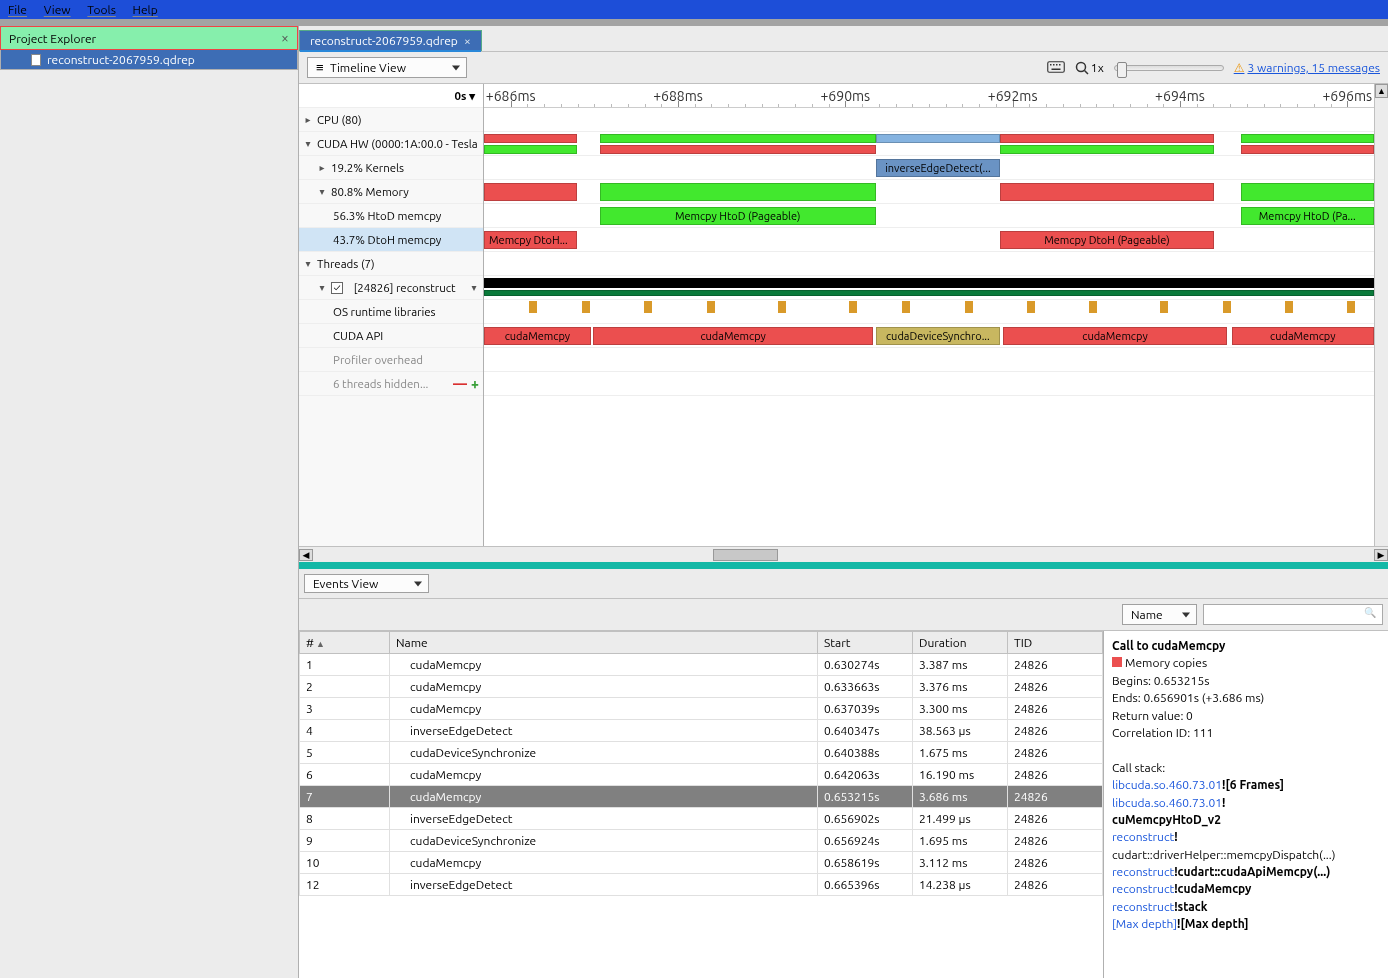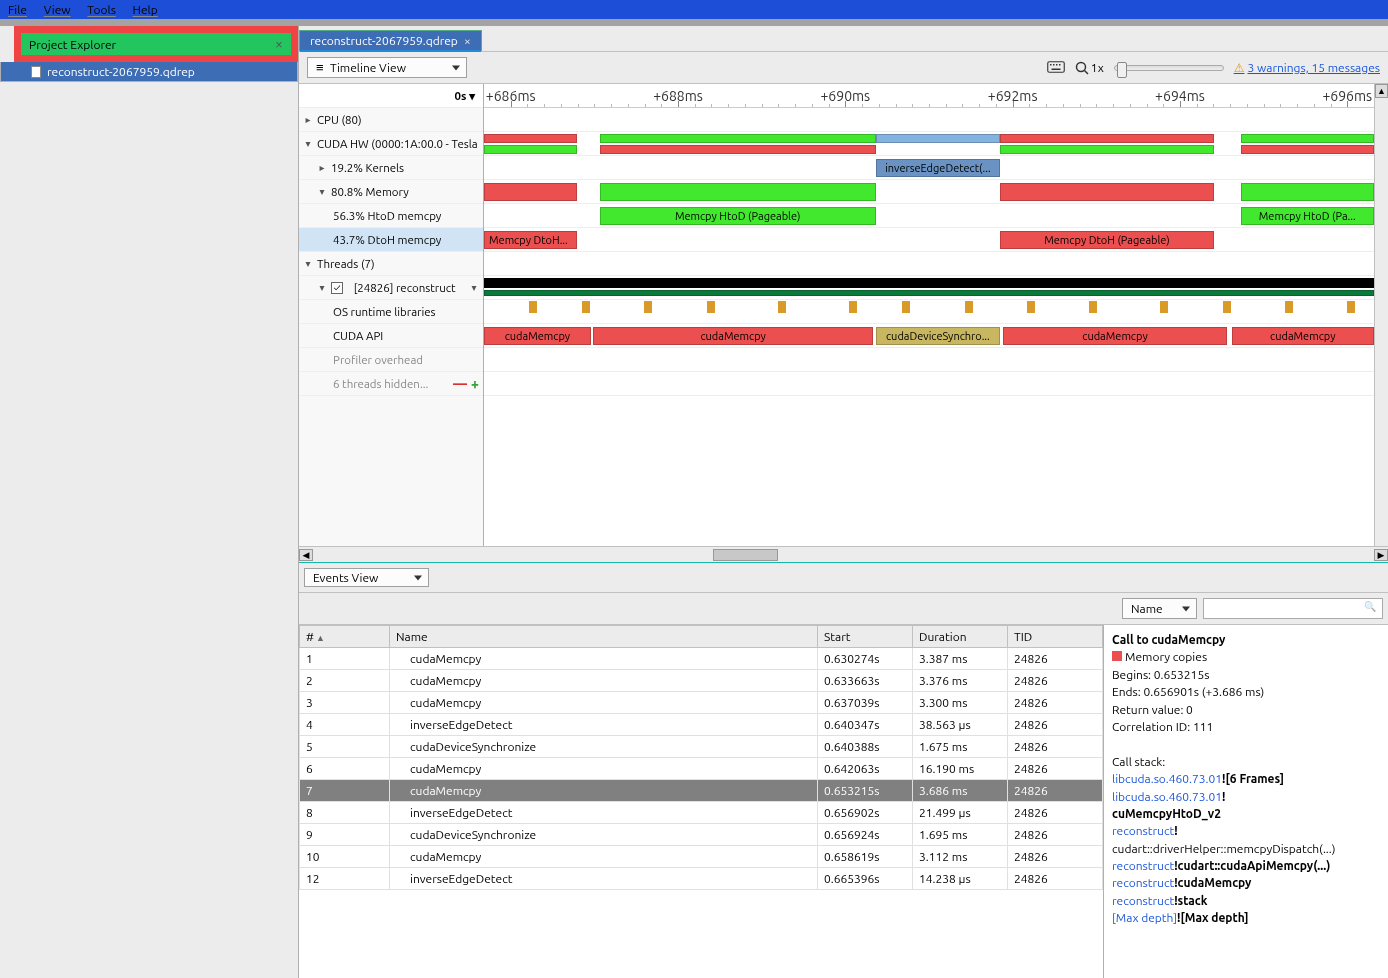--- a/index.html
+++ b/index.html
@@ -9,7 +9,7 @@
 
 .main { display: flex; flex-direction: row; height: calc(100vh - 24px); }
 .sidebar { width: 299px; background: #ececec; border-right: 1px solid #b0b0b0; }
-.panel-header { background: #22c55e; border: 7px solid #ef4444; padding: 3px 8px; display: flex; justify-content: space-between; align-items: center; margin-left: 14px; }
+.panel-header { background: #86efac; border: 1px solid #ef4444; padding: 3px 8px; display: flex; justify-content: space-between; align-items: center; }
 .close-x { color: #555; cursor: default; font-size: 14px; }
 .tree-item { background: #3d6db5; color: #fff; padding: 3px 8px 3px 30px; border: 1px solid #b0b0b0; border-top: none; display:flex; align-items:center; gap:6px;}
 .file-icon { width:10px; height:12px; background:#fff; display:inline-block; border:1px solid #888;}

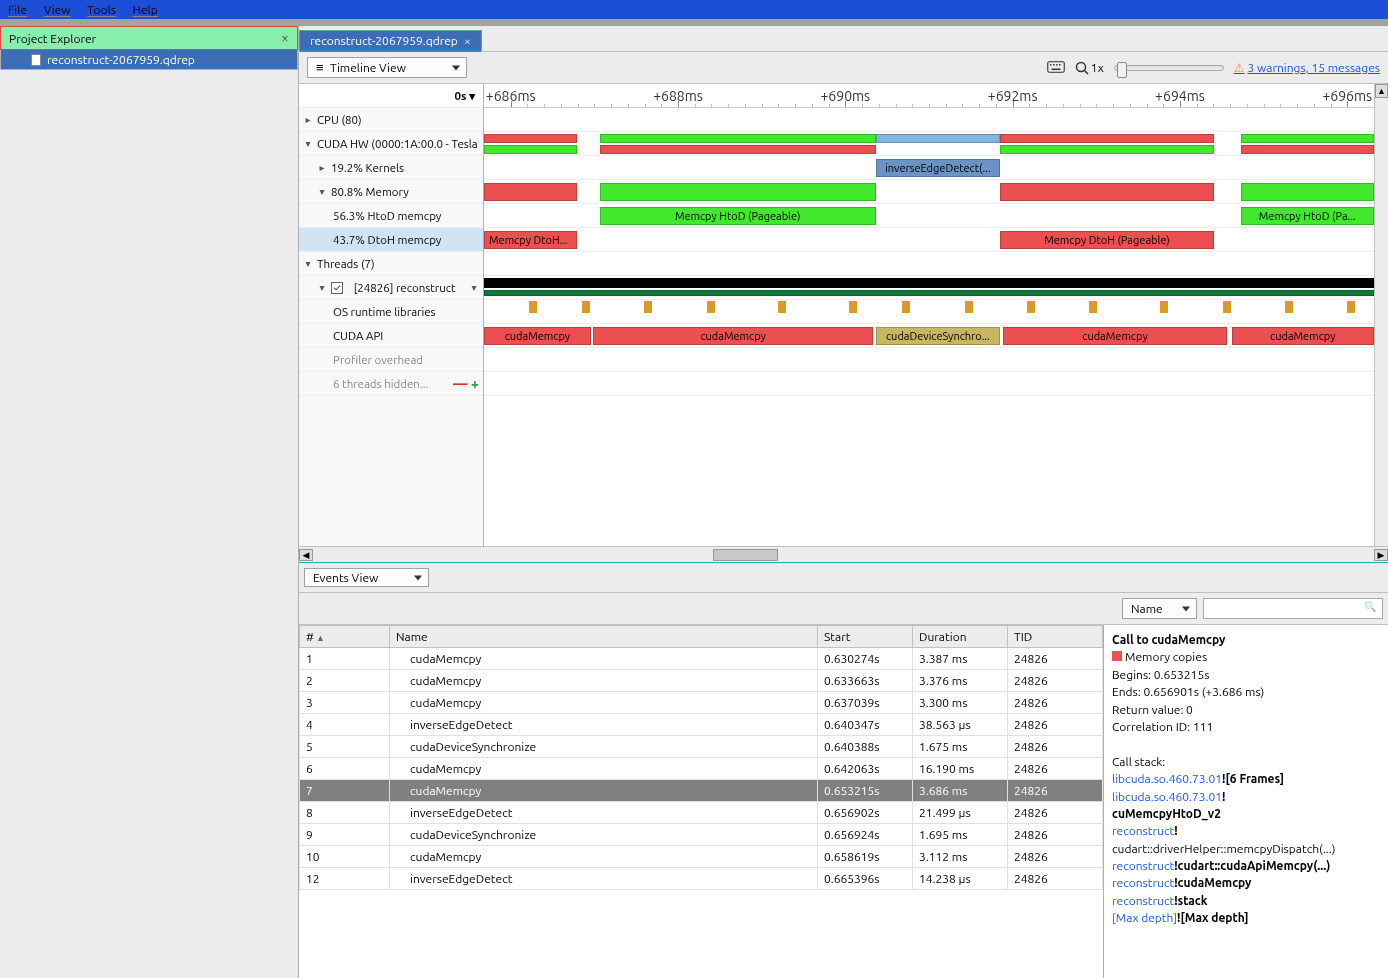--- a/index.html
+++ b/index.html
@@ -34,7 +34,7 @@
 .warn { color:#1a56db; text-decoration:underline; display:flex; align-items:center; gap:3px;}
 .warn-tri { color:#e89000; text-decoration:none;}
 
-.timeline-wrap { flex-shrink:0; display:flex; flex-direction:column; border-bottom:1px solid #14b8a6;}
+.timeline-wrap { flex-shrink:0; display:flex; flex-direction:column; border-bottom:7px solid #14b8a6;}
 .timeline-body { display:flex; flex-direction:row; background:#fff;}
 .tl-left { width:185px; flex-shrink:0; background:#f8f8f8; border-right:1px solid #b0b0b0;}
 .tl-row { height:24px; display:flex; align-items:center; padding:0 4px; border-bottom:1px solid #eee; font-size:11.5px; gap:4px;}

